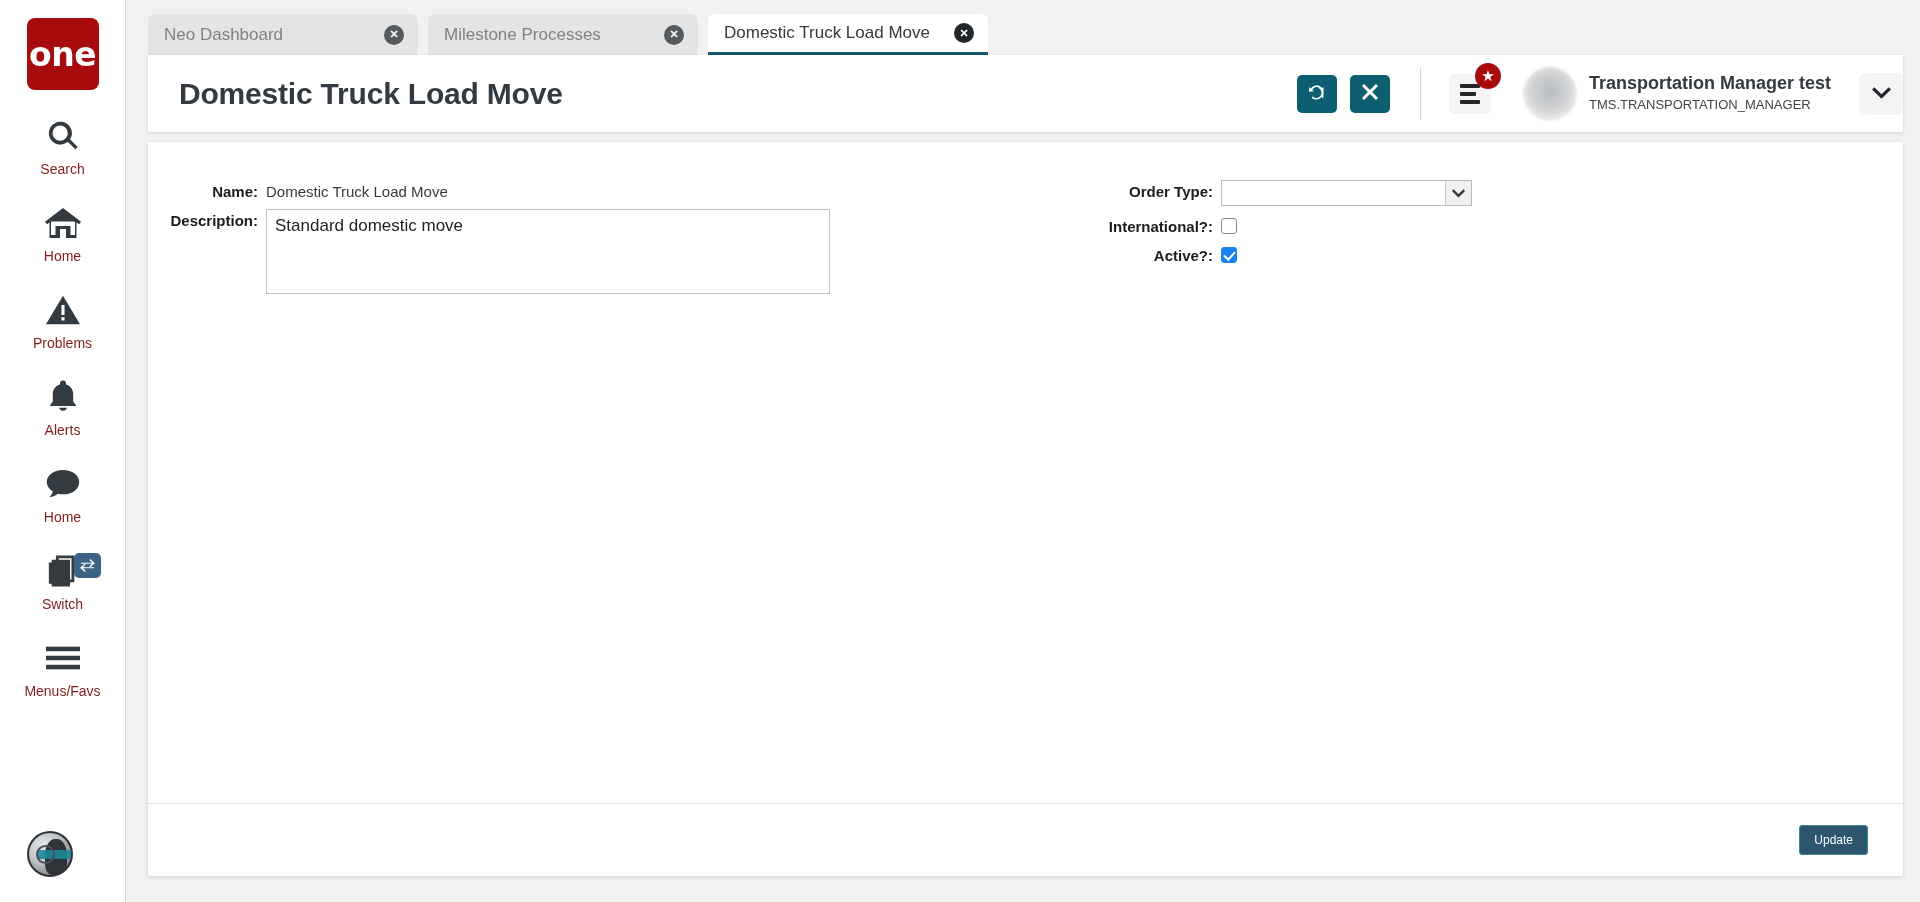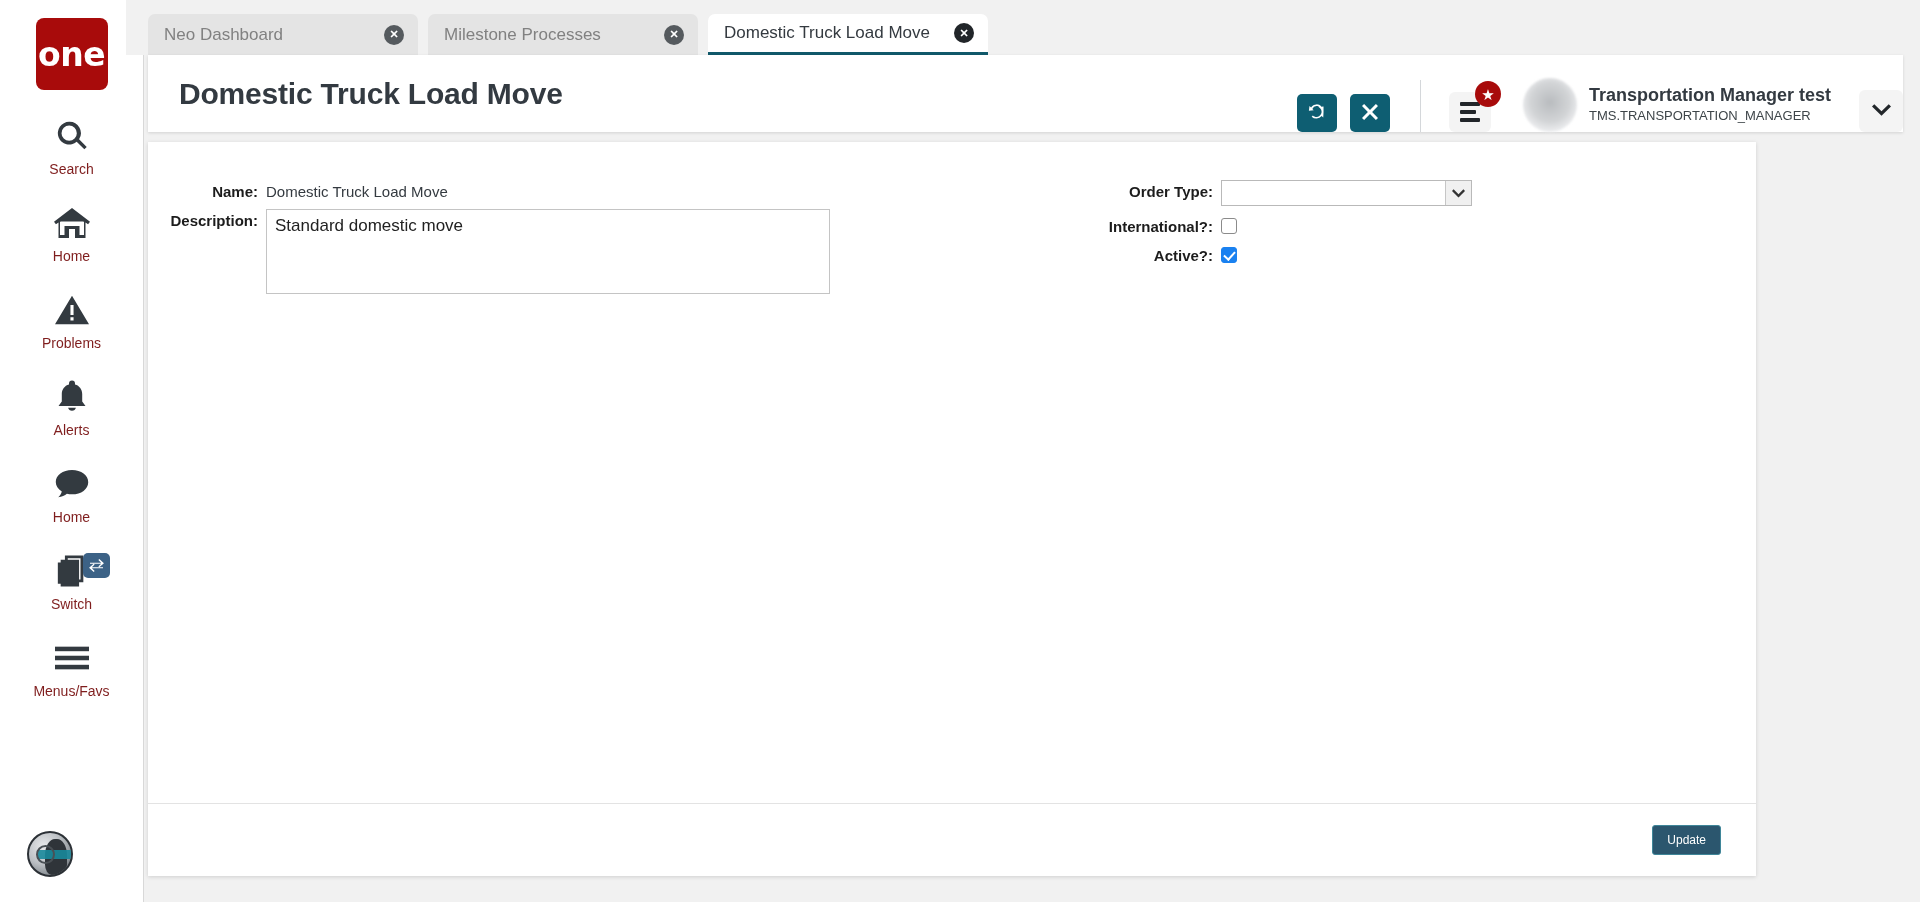--- a/index.html
+++ b/index.html
@@ -13,7 +13,7 @@
   
   #sidebar {
     position: absolute; left: 0; top: 0;
-    width: 144px; height: 902px;
+    width: 126px; height: 902px;
     background: #ffffff;
     border-right: 1px solid #d8d8d8;
     display: flex; flex-direction: column; align-items: center;

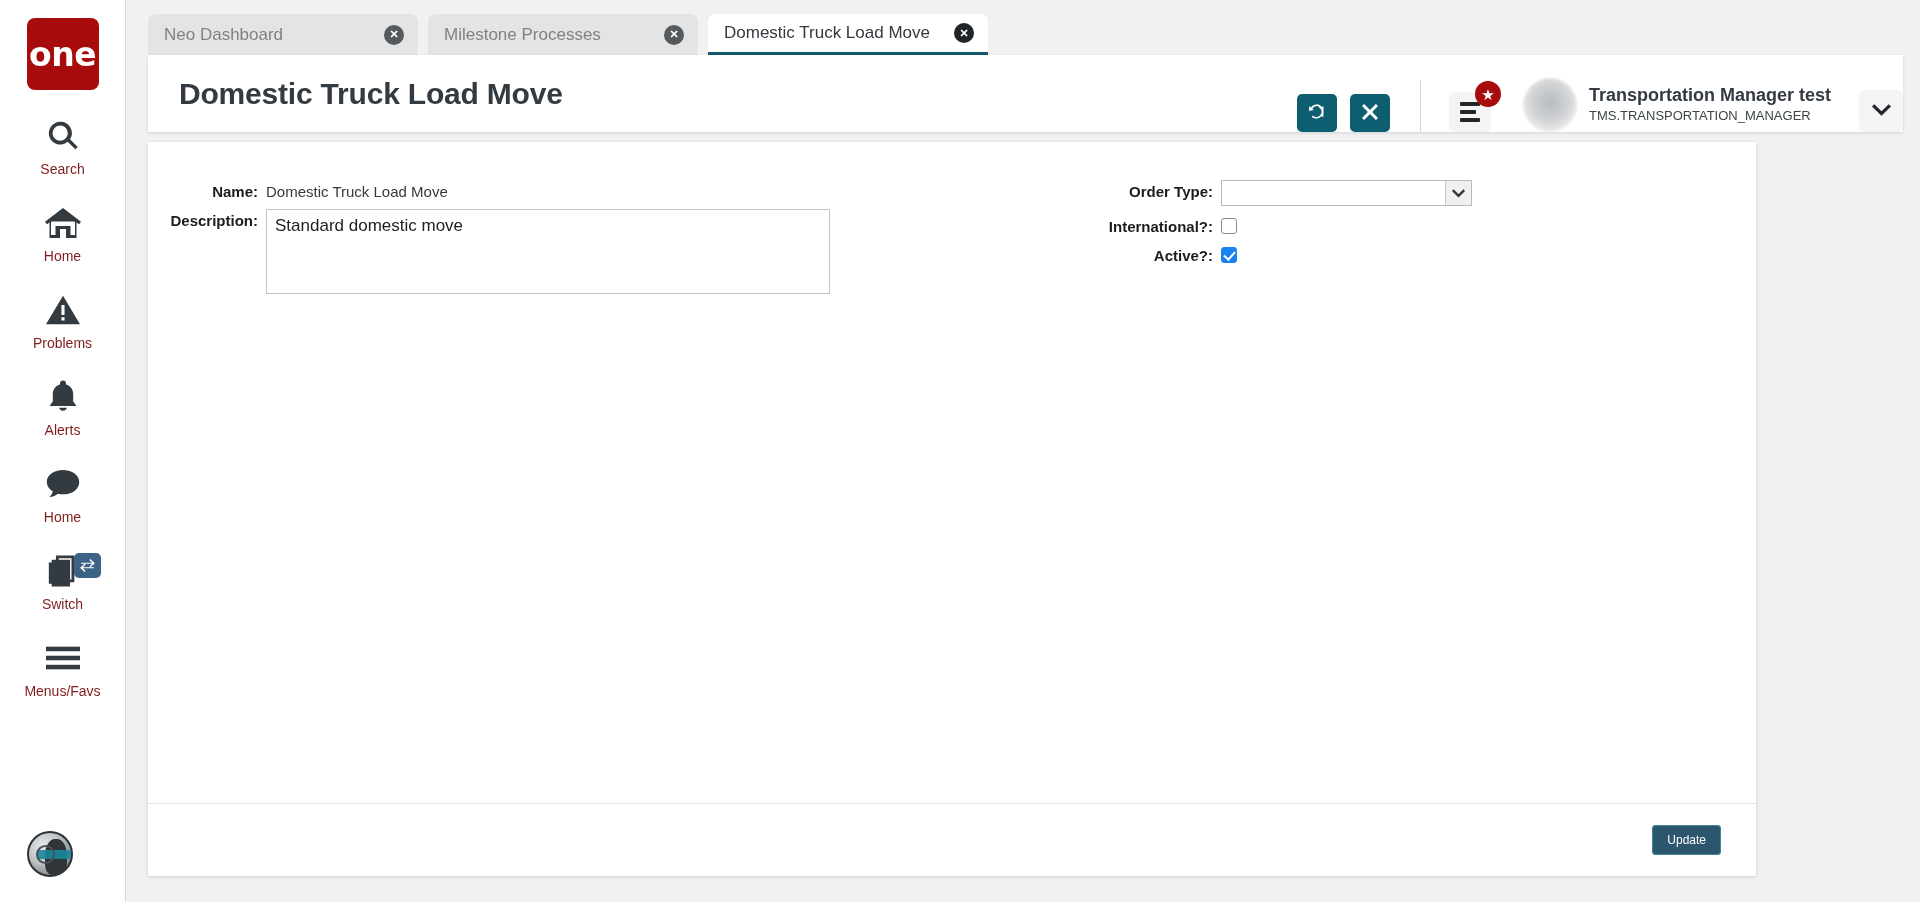--- a/index.html
+++ b/index.html
@@ -113,7 +113,7 @@
     letter-spacing: -0.2px;
   }
   .header-actions {
-    margin-left: auto; display: flex; align-items: flex-end; height: 100%;
+    margin-left: auto; display: flex; align-items: center; height: 100%;
   }
   .hbtn {
     width: 40px; height: 38px; border-radius: 5px;

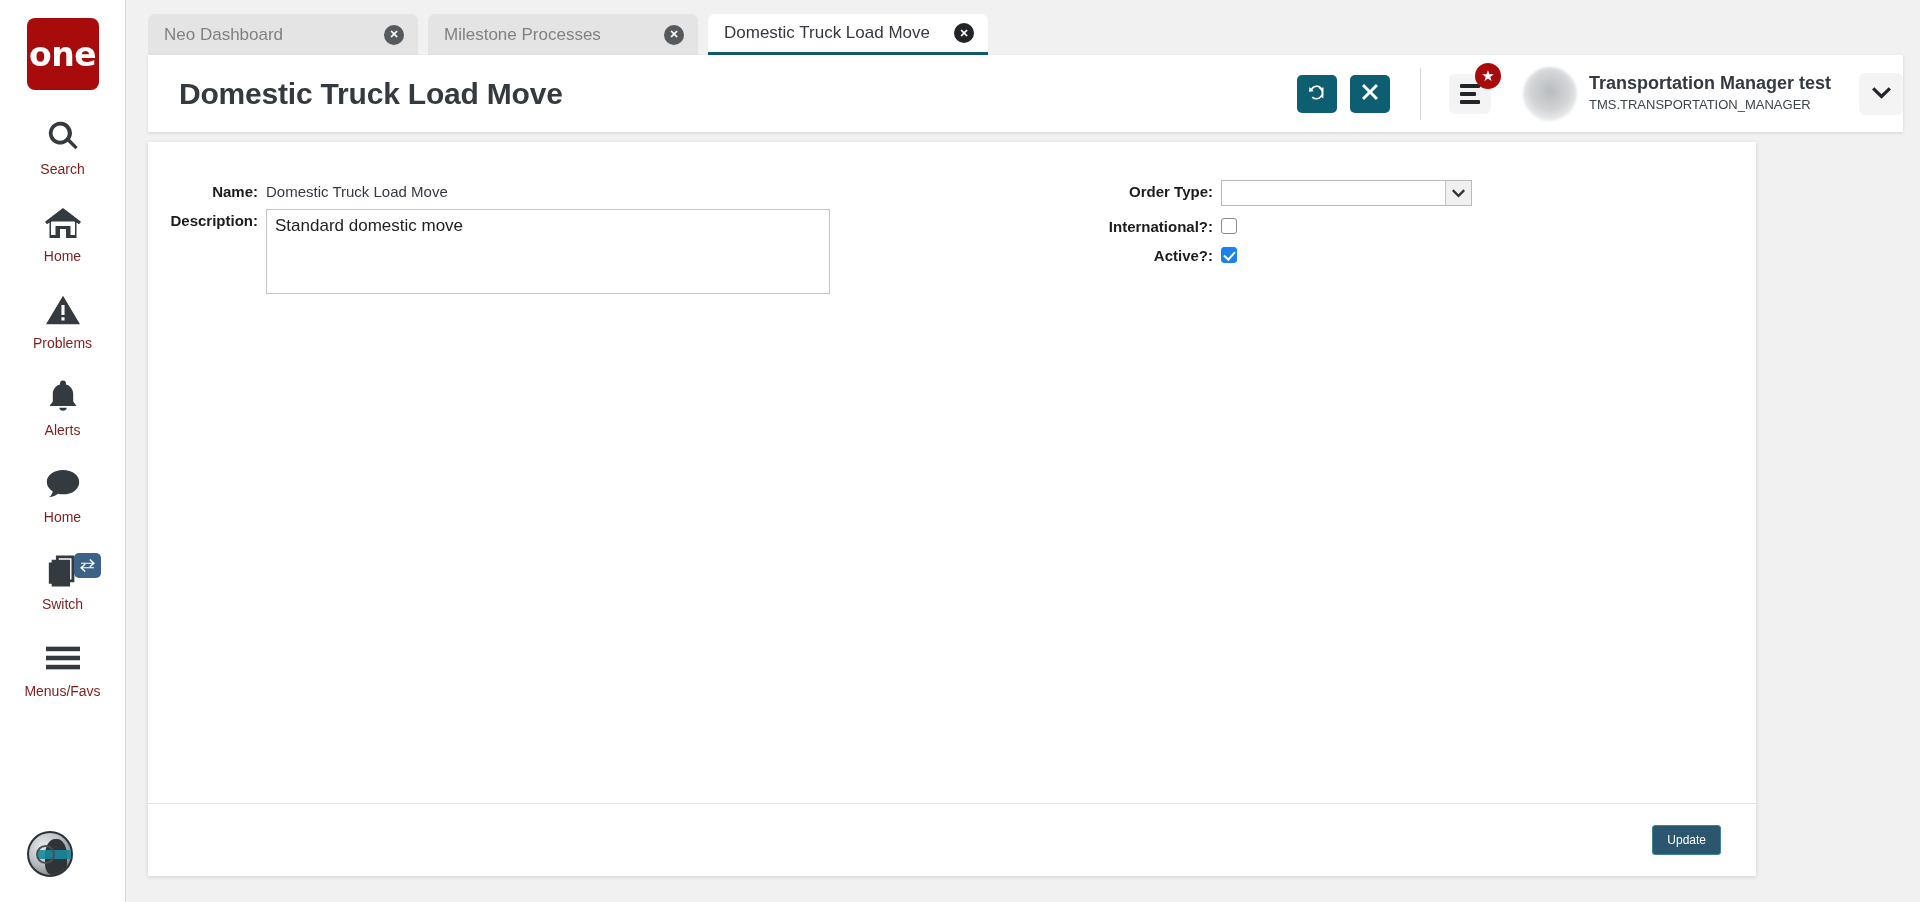--- a/index.html
+++ b/index.html
@@ -172,7 +172,7 @@
   
   #contentcard {
     position: absolute; left: 148px; top: 142px;
-    width: 1608px; height: 734px;
+    width: 1755px; height: 734px;
     background: #ffffff;
     box-shadow: 0 1px 4px rgba(0,0,0,0.14);
     display: flex; flex-direction: column;

